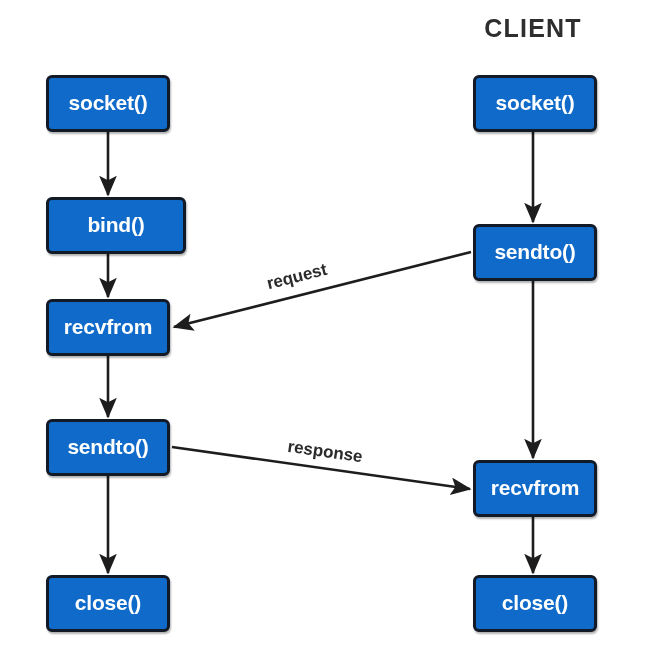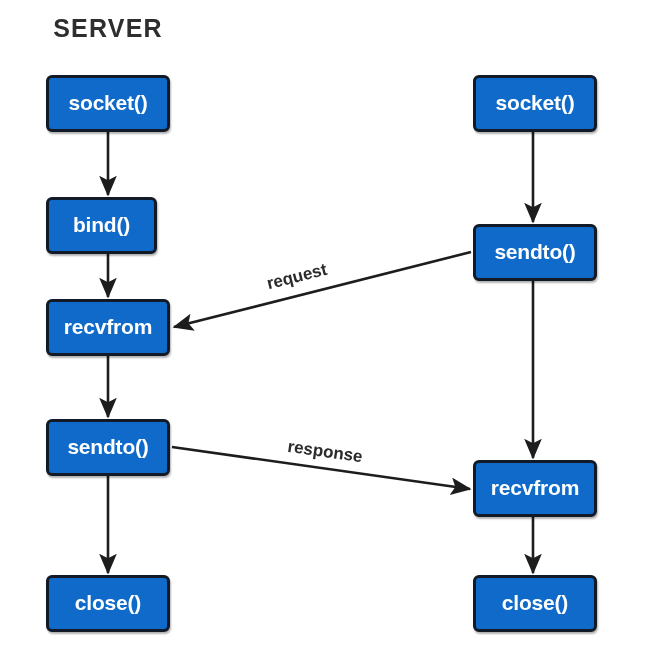--- a/index.html
+++ b/index.html
@@ -102,7 +102,6 @@
       </g>
   </svg>
 
-  <div class="col-header" style="left:108px; top:14px;">SERVER</div>
 
   <div id="nodes-layer">
       <div class="node-box" style="left: 46px; top: 75px; width: 124px; height: 57px; background: rgb(15, 106, 201); border-color: rgb(17, 26, 38); color: rgb(255, 255, 255);">

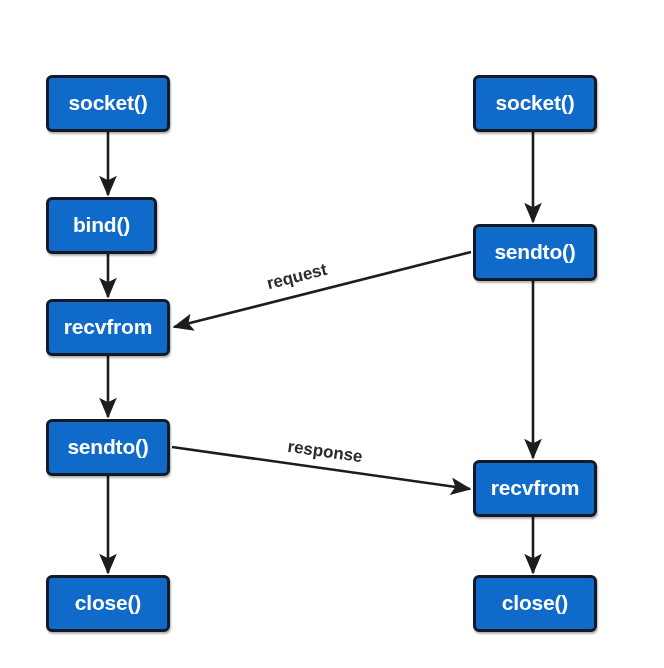--- a/index.html
+++ b/index.html
@@ -102,6 +102,7 @@
       </g>
   </svg>
 
+  <div class="col-header" style="left:533px; top:14px;">CLIENT</div>
 
   <div id="nodes-layer">
       <div class="node-box" style="left: 46px; top: 75px; width: 124px; height: 57px; background: rgb(15, 106, 201); border-color: rgb(17, 26, 38); color: rgb(255, 255, 255);">

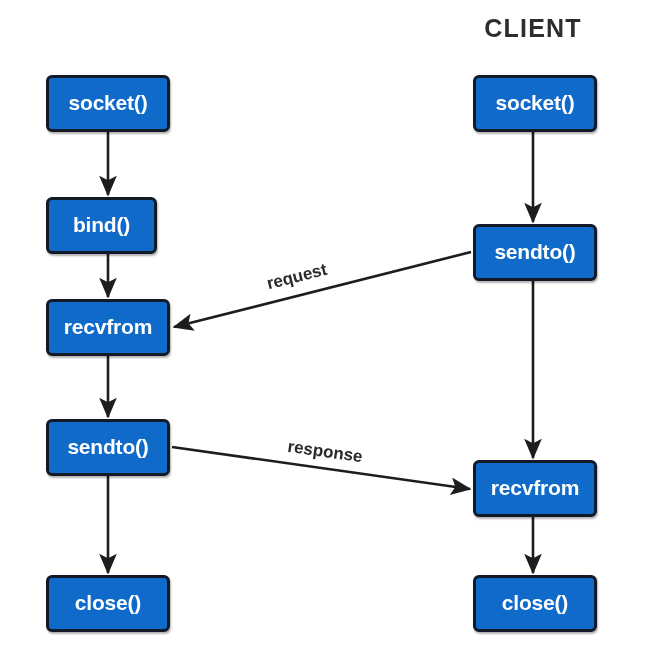--- a/index.html
+++ b/index.html
@@ -108,7 +108,7 @@
       <div class="node-box" style="left: 46px; top: 75px; width: 124px; height: 57px; background: rgb(15, 106, 201); border-color: rgb(17, 26, 38); color: rgb(255, 255, 255);">
         <span class="node-label">socket()</span>
       </div>
-      <div class="node-box" style="left: 46px; top: 197px; width: 111px; height: 57px; background: rgb(15, 106, 201); border-color: rgb(17, 26, 38); color: rgb(255, 255, 255);">
+      <div class="node-box" style="left: 46px; top: 197px; width: 140px; height: 57px; background: rgb(15, 106, 201); border-color: rgb(17, 26, 38); color: rgb(255, 255, 255);">
         <span class="node-label">bind()</span>
       </div>
       <div class="node-box" style="left: 46px; top: 299px; width: 124px; height: 57px; background: rgb(15, 106, 201); border-color: rgb(17, 26, 38); color: rgb(255, 255, 255);">

